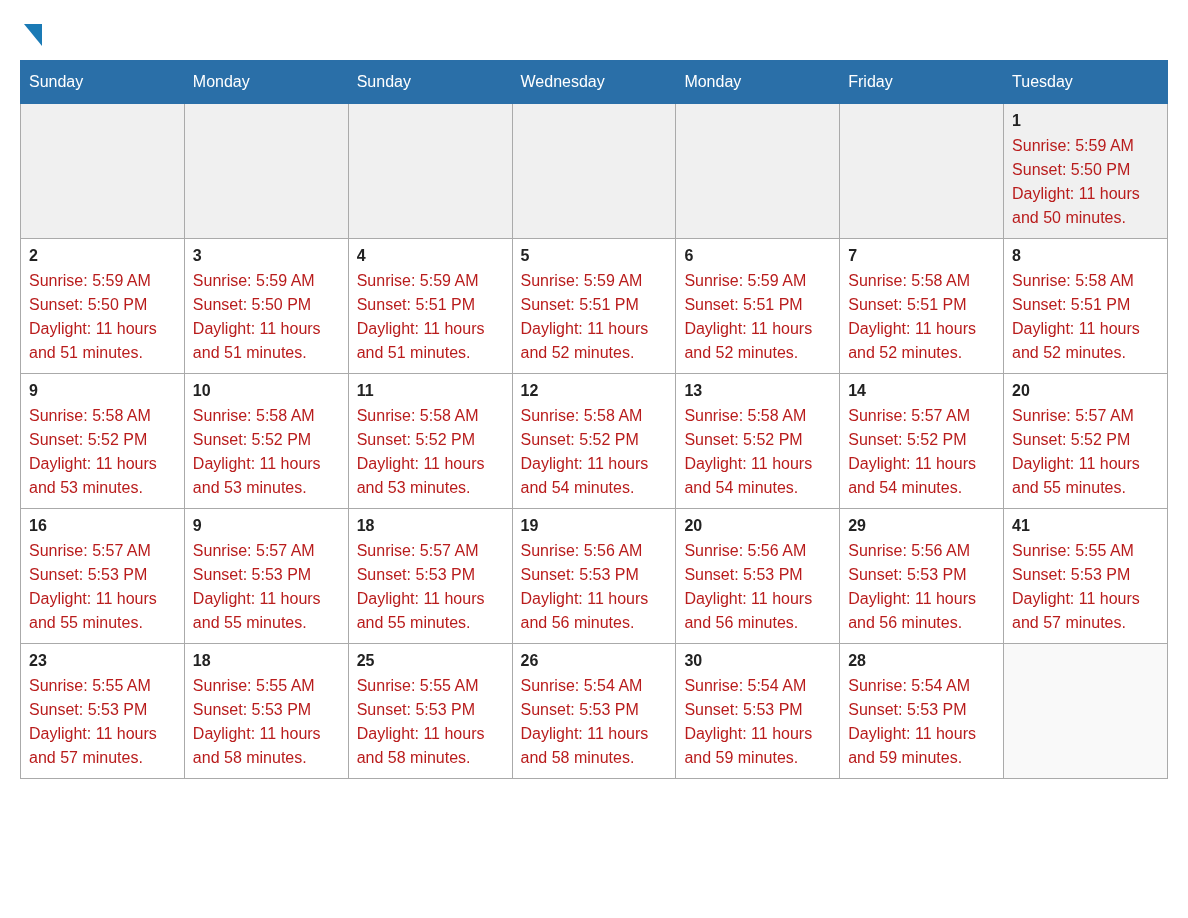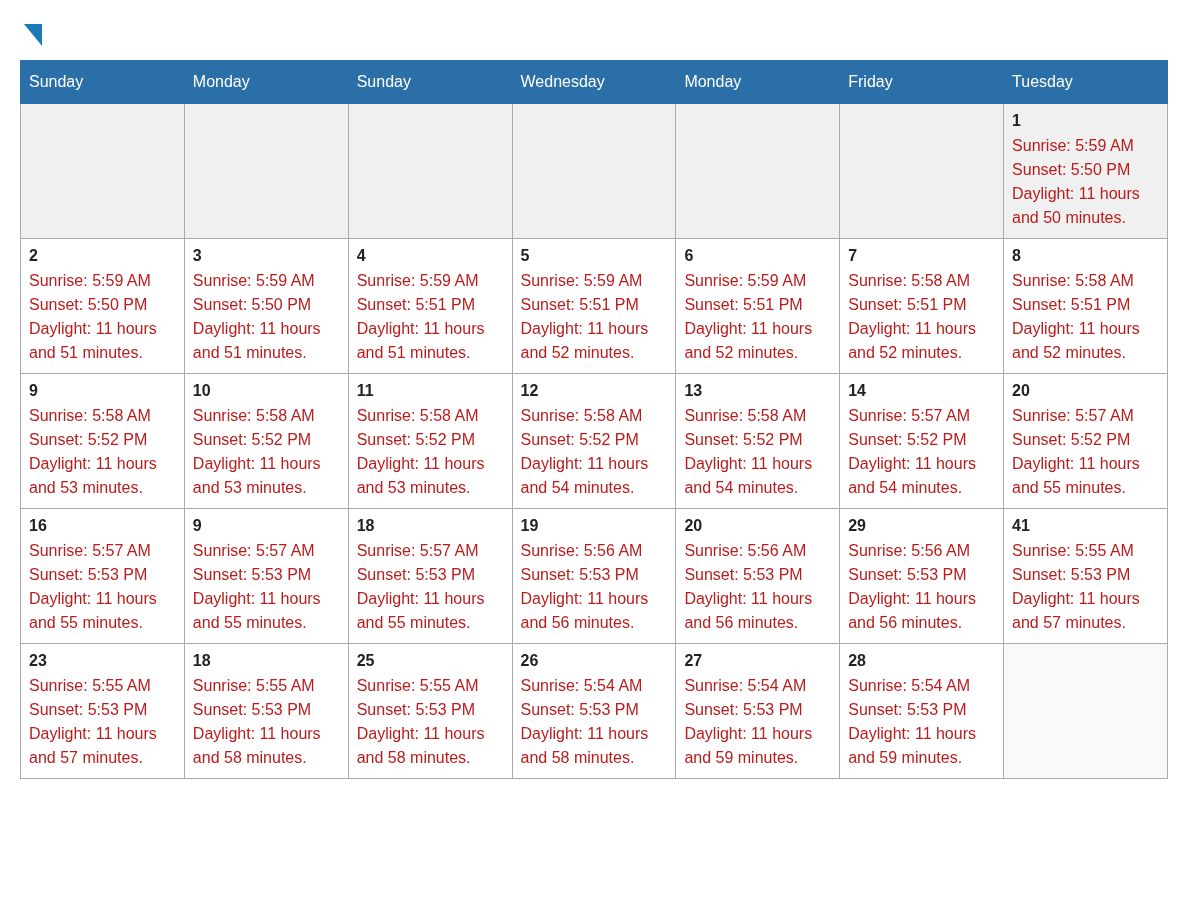--- a/index.html
+++ b/index.html
@@ -247,7 +247,7 @@
           <div class="day-info">Sunrise: 5:54 AM<br>Sunset: 5:53 PM<br>Daylight: 11 hours and 58 minutes.</div>
         </td>
         <td>
-          <span class="day-number">27</span>
+          <span class="day-number">30</span>
           <div class="day-info">Sunrise: 5:54 AM<br>Sunset: 5:53 PM<br>Daylight: 11 hours and 59 minutes.</div>
         </td>
         <td>

